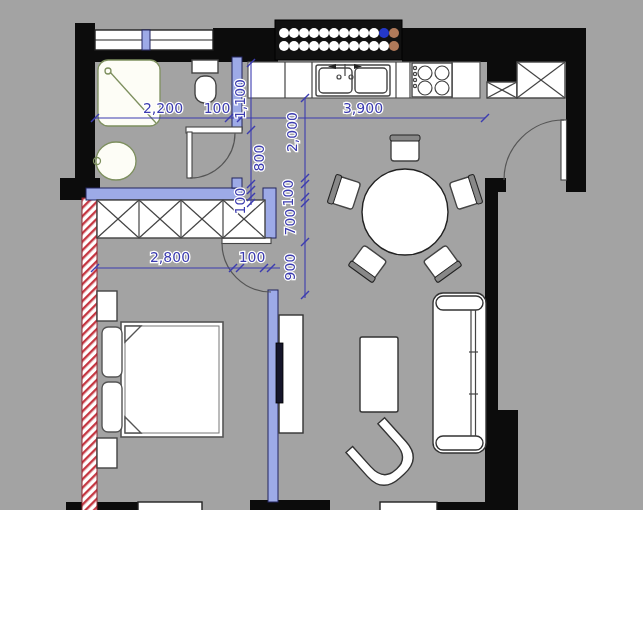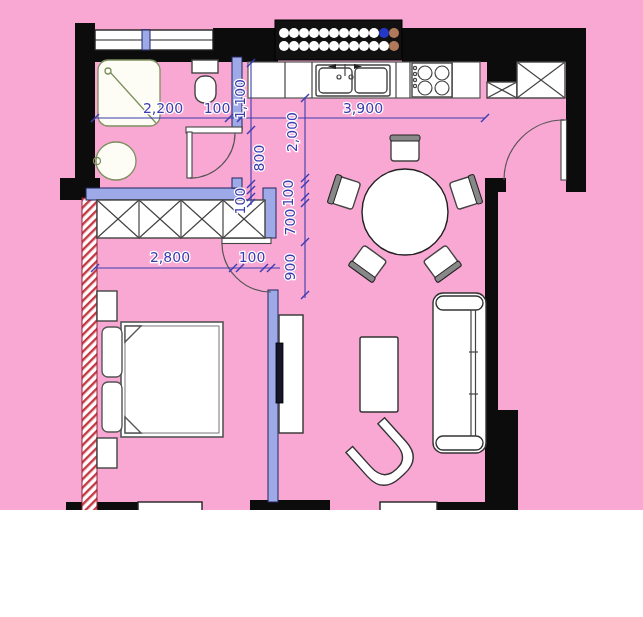--- a/index.html
+++ b/index.html
@@ -3,7 +3,7 @@
 <meta charset="utf-8">
 <style>
   html,body { margin:0; padding:0; background:#ffffff; }
-  .stage { width:643px; height:510px; position:relative; background:#f9a8d4;
+  .stage { width:643px; height:510px; position:relative; background:#a3a3a3;
            font-family:"DejaVu Sans", sans-serif; }
   svg { display:block; }
   .wall  { fill:#0c0c0c; stroke:none; }

